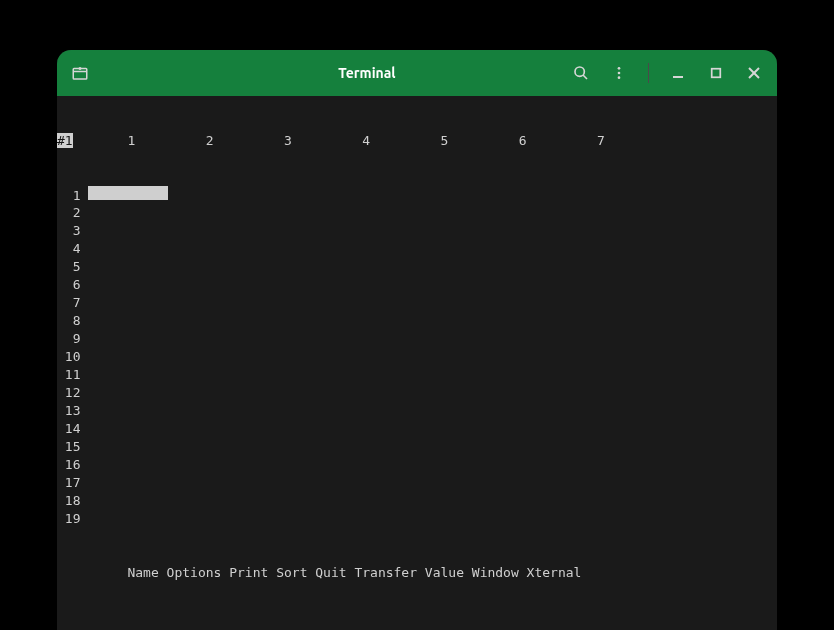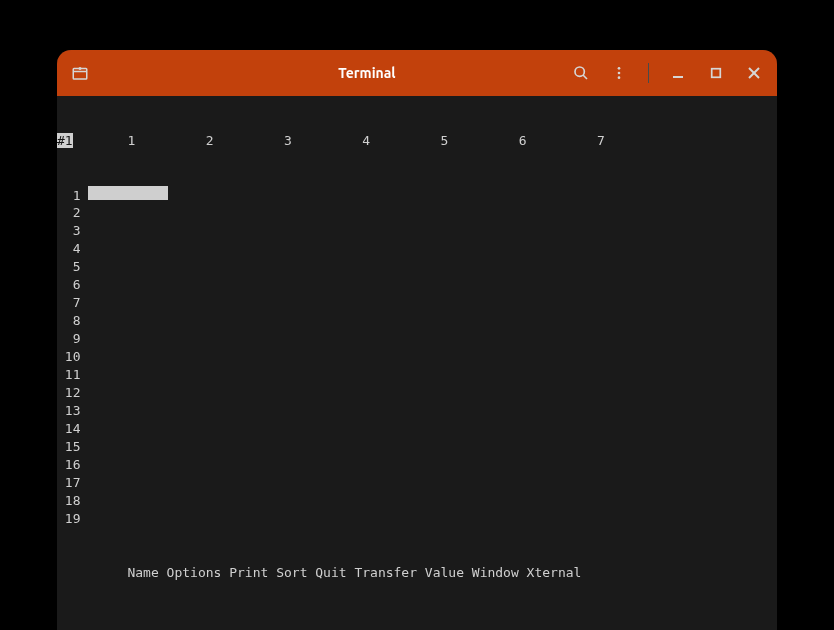--- a/index.html
+++ b/index.html
@@ -26,7 +26,7 @@
     }
     .titlebar {
       height: 46px;
-      background: #c2410c;
+      background: #15803d;
       display: flex;
       align-items: center;
       justify-content: space-between;

